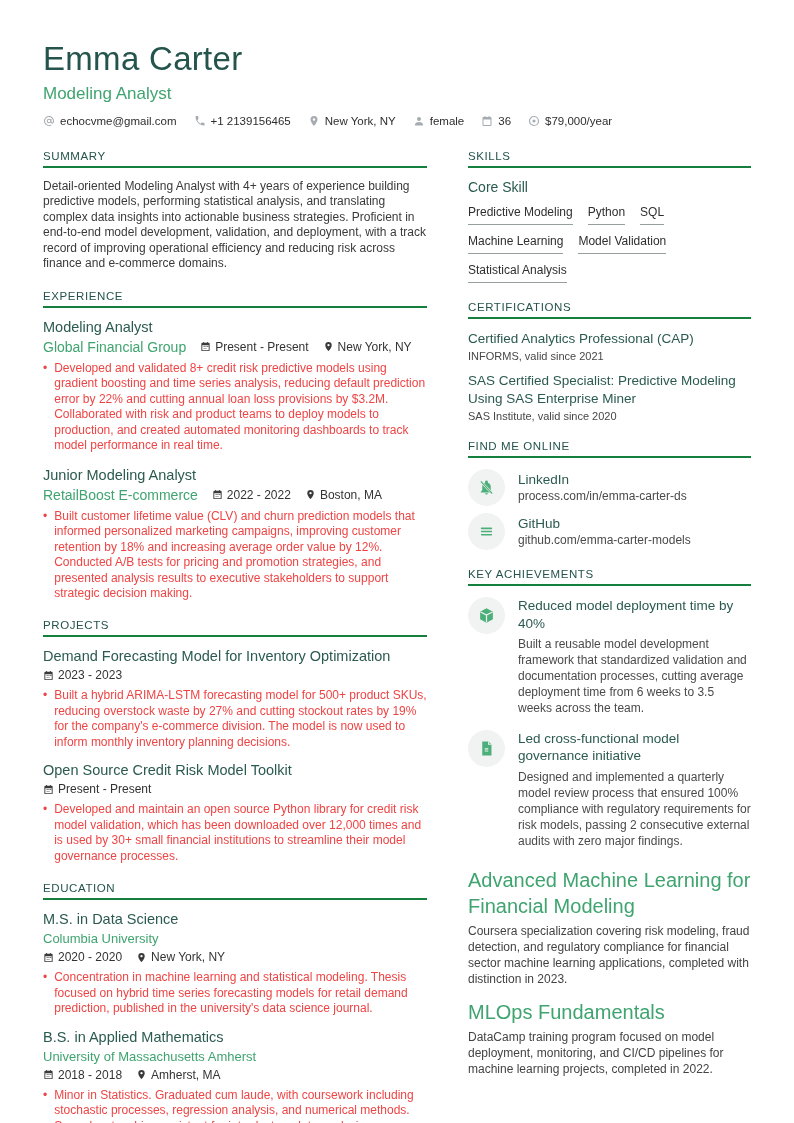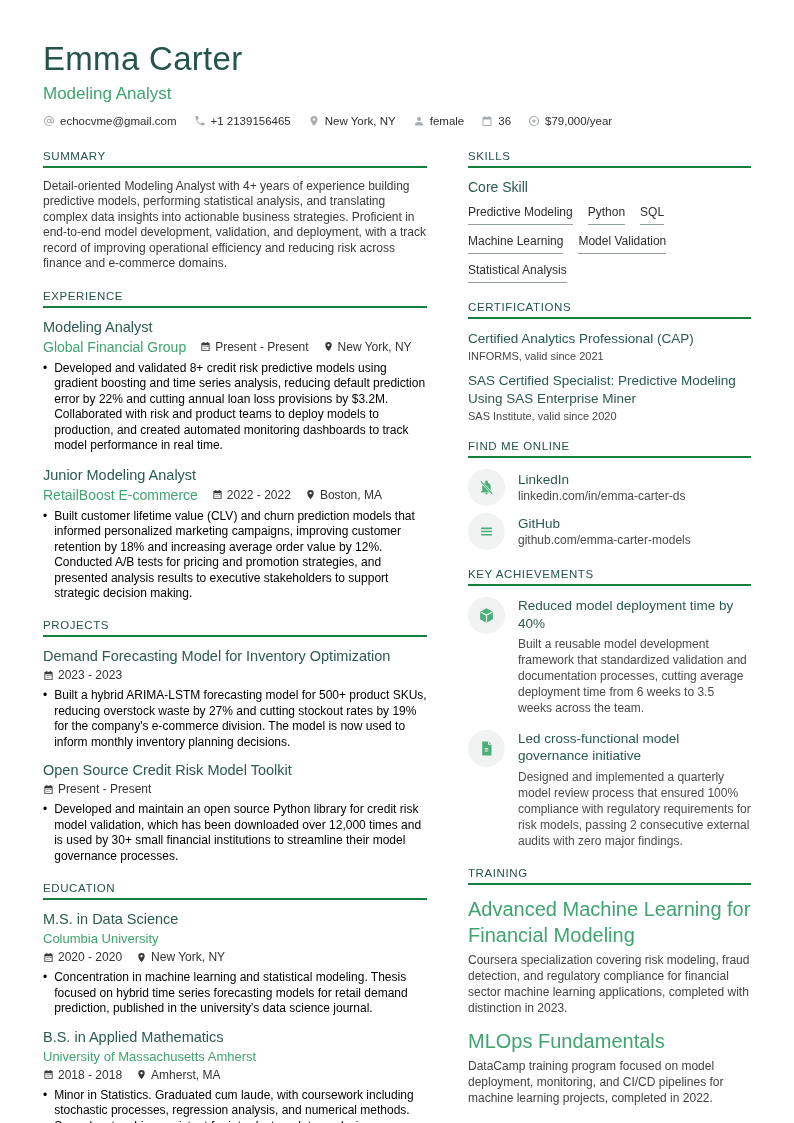--- a/index.html
+++ b/index.html
@@ -39,7 +39,7 @@
   .meta-item { display: flex; align-items: center; gap: 4px; font-size: 12px; color: #333333; }
   .micon { color: #3a3a3a; display: flex; align-items: center; }
 
-  .bullet { display: flex; font-size: 12px; line-height: 1.29; color: #000000; }
+  .bullet { display: flex; font-size: 12px; line-height: 1.29; color: #ef4444; }
   .bullet::before { content: "•"; margin-right: 7px; flex: none; }
 
   .proj { margin-bottom: 12px; }

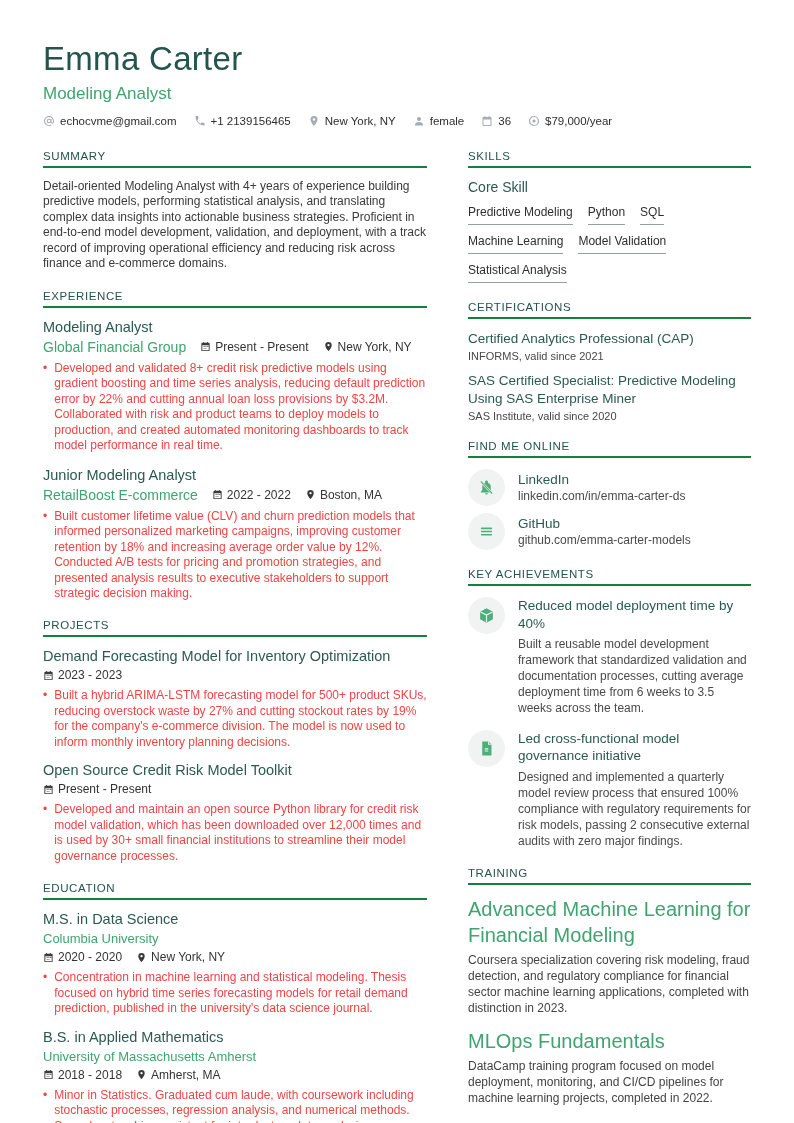--- a/index.html
+++ b/index.html
@@ -329,7 +329,7 @@
           </span>
           <span>
             <div class="link-label">LinkedIn</div>
-            <div class="link-url">linkedin.com/in/emma-carter-ds</div>
+            <div class="link-url">process.com/in/emma-carter-ds</div>
           </span>
         </div>
 

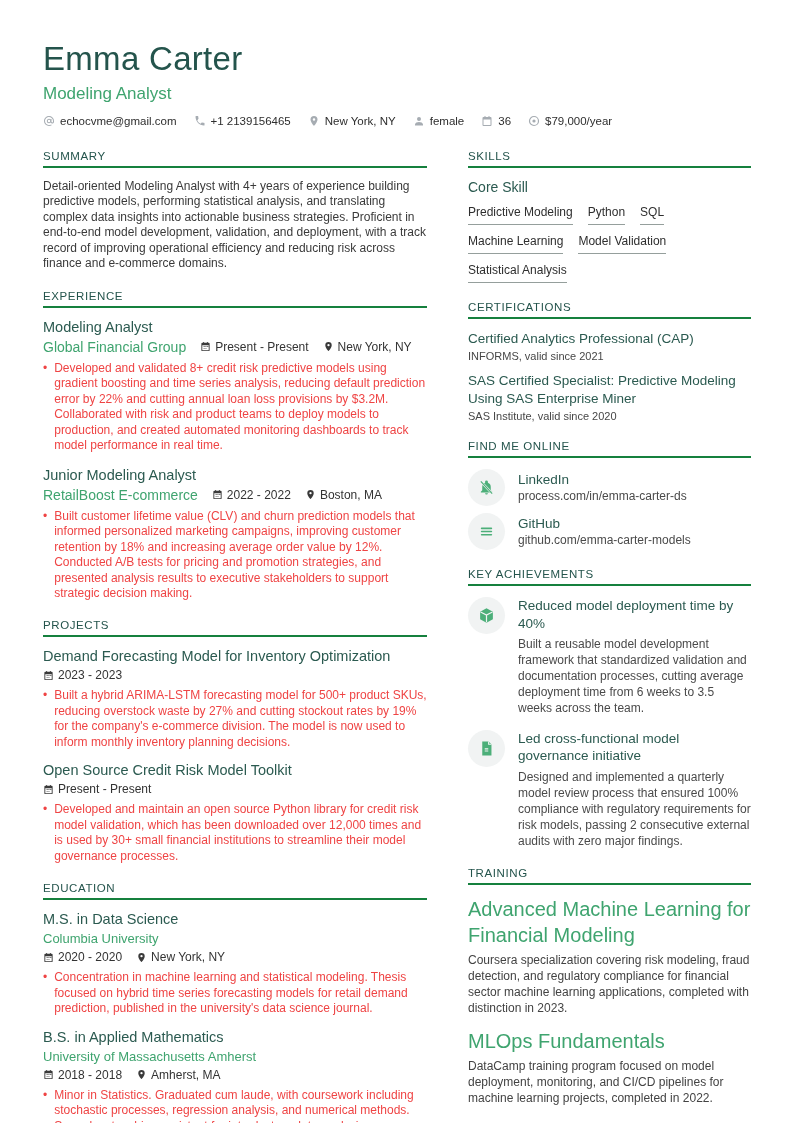--- a/index.html
+++ b/index.html
@@ -380,7 +380,6 @@
       </section>
 
       <section class="section">
-        <div class="sec-head">TRAINING</div>
         <div class="training-item">
           <div class="training-title">Advanced Machine Learning for Financial Modeling</div>
           <div class="training-desc">Coursera specialization covering risk modeling, fraud detection, and regulatory compliance for financial sector machine learning applications, completed with distinction in 2023.</div>

